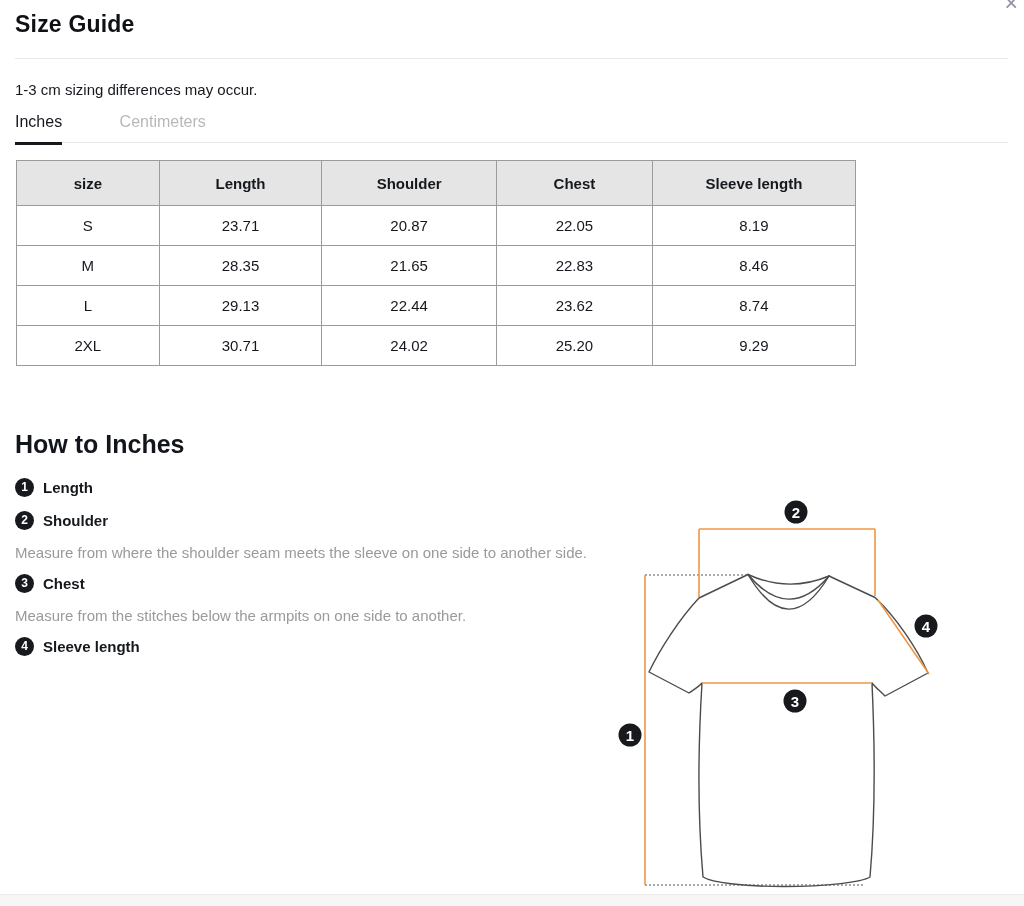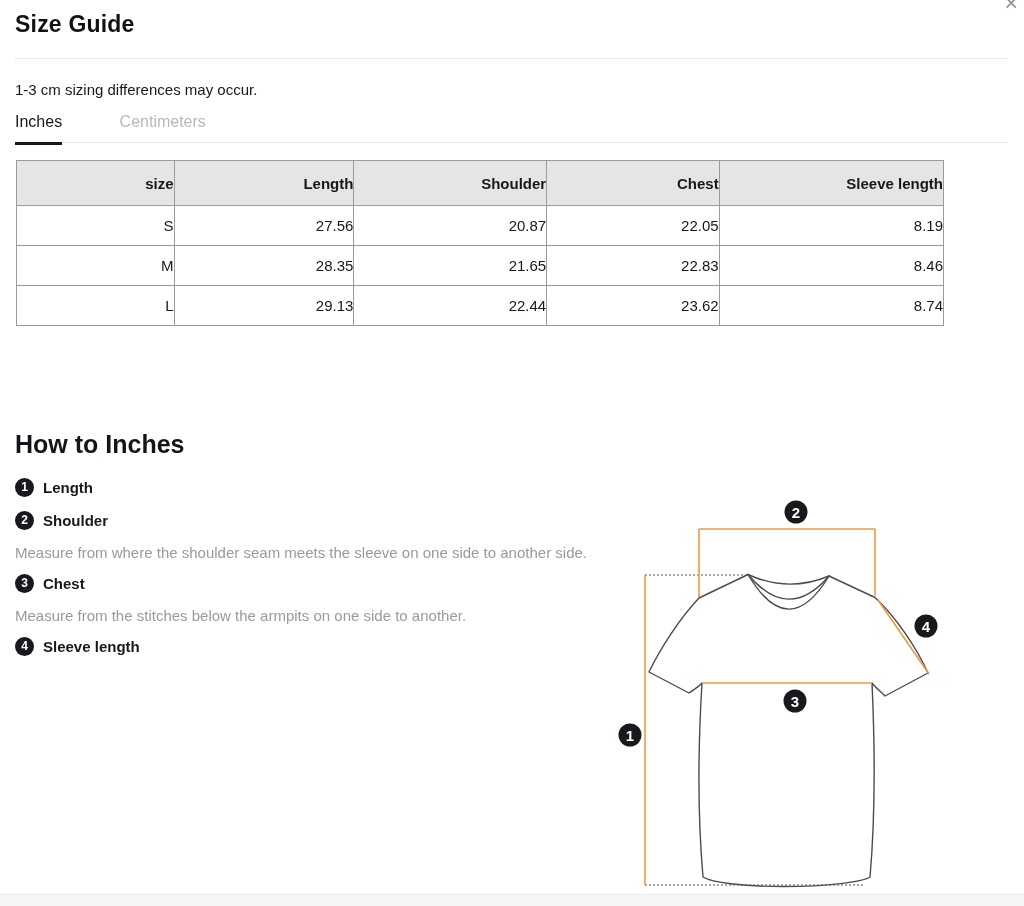--- a/index.html
+++ b/index.html
@@ -41,9 +41,9 @@
   }
 
   .size-table {
-    position: absolute; top: 160px; left: 16px; width: 928px;
+    position: absolute; top: 160px; left: 16px; width: 840px;
     border-collapse: collapse; border: 1px solid #595959;
-    font-size: 15px; text-align: right;
+    font-size: 15px; text-align: center;
   }
   .size-table th {
     height: 45px; background: #e5e5e5; border: 1px solid #9b9b9b;

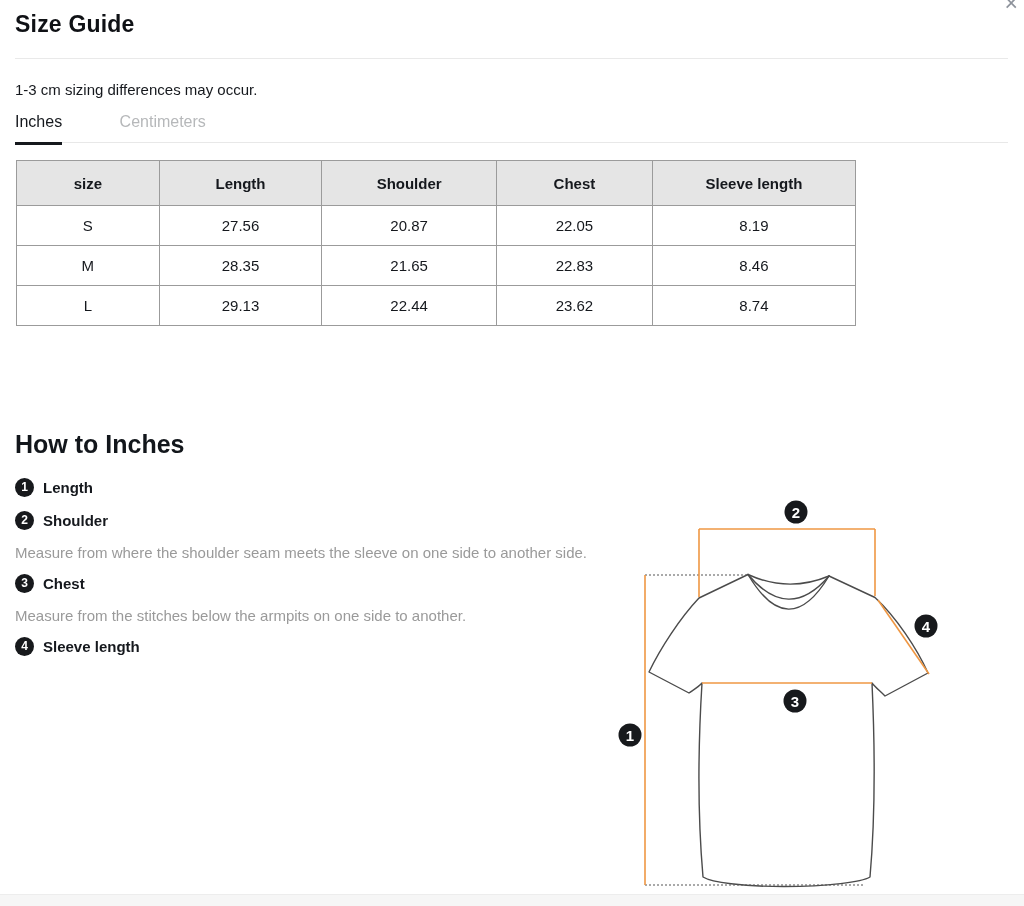--- a/index.html
+++ b/index.html
@@ -115,7 +115,7 @@
     <tbody>
       <tr>
         <td>S</td>
-        <td>27.56</td>
+        <td>23.71</td>
         <td>20.87</td>
         <td>22.05</td>
         <td>8.19</td>

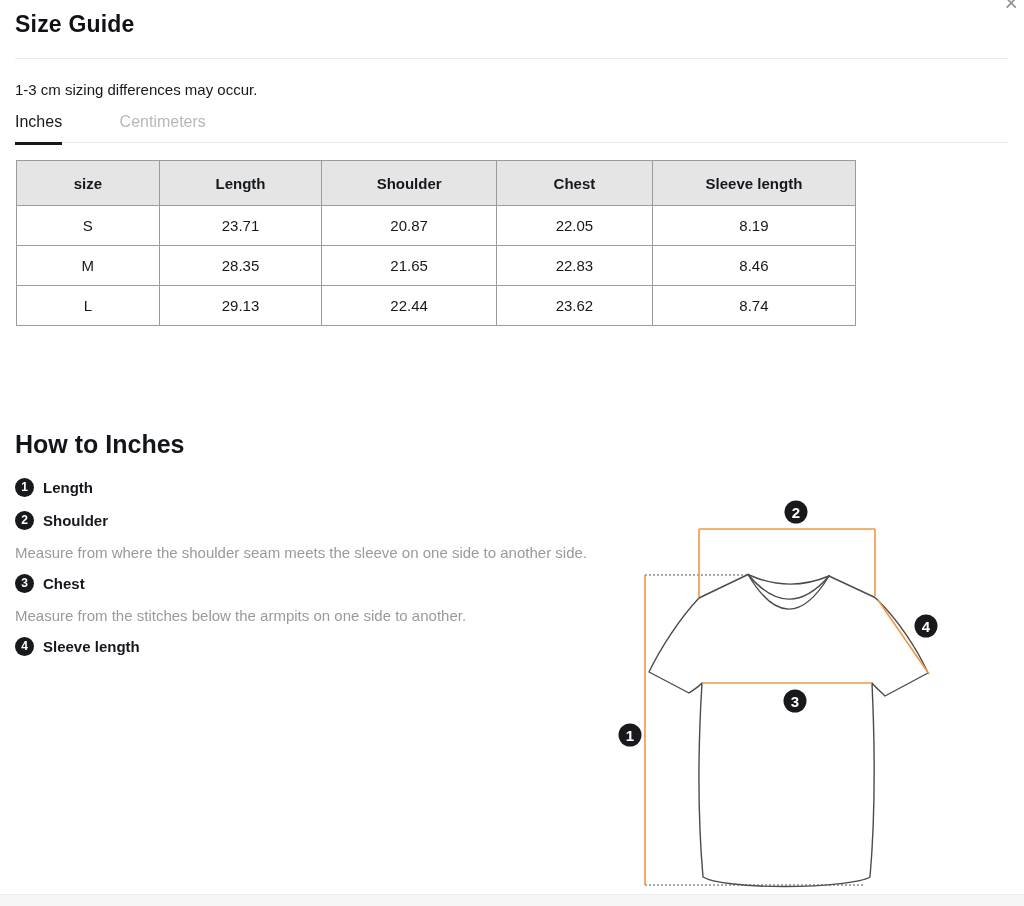--- a/index.html
+++ b/index.html
@@ -133,6 +133,13 @@
         <td>22.44</td>
         <td>23.62</td>
         <td>8.74</td>
+      </tr>
+      <tr>
+        <td>2XL</td>
+        <td>30.71</td>
+        <td>24.02</td>
+        <td>25.20</td>
+        <td>9.29</td>
       </tr>
     </tbody>
   </table>

